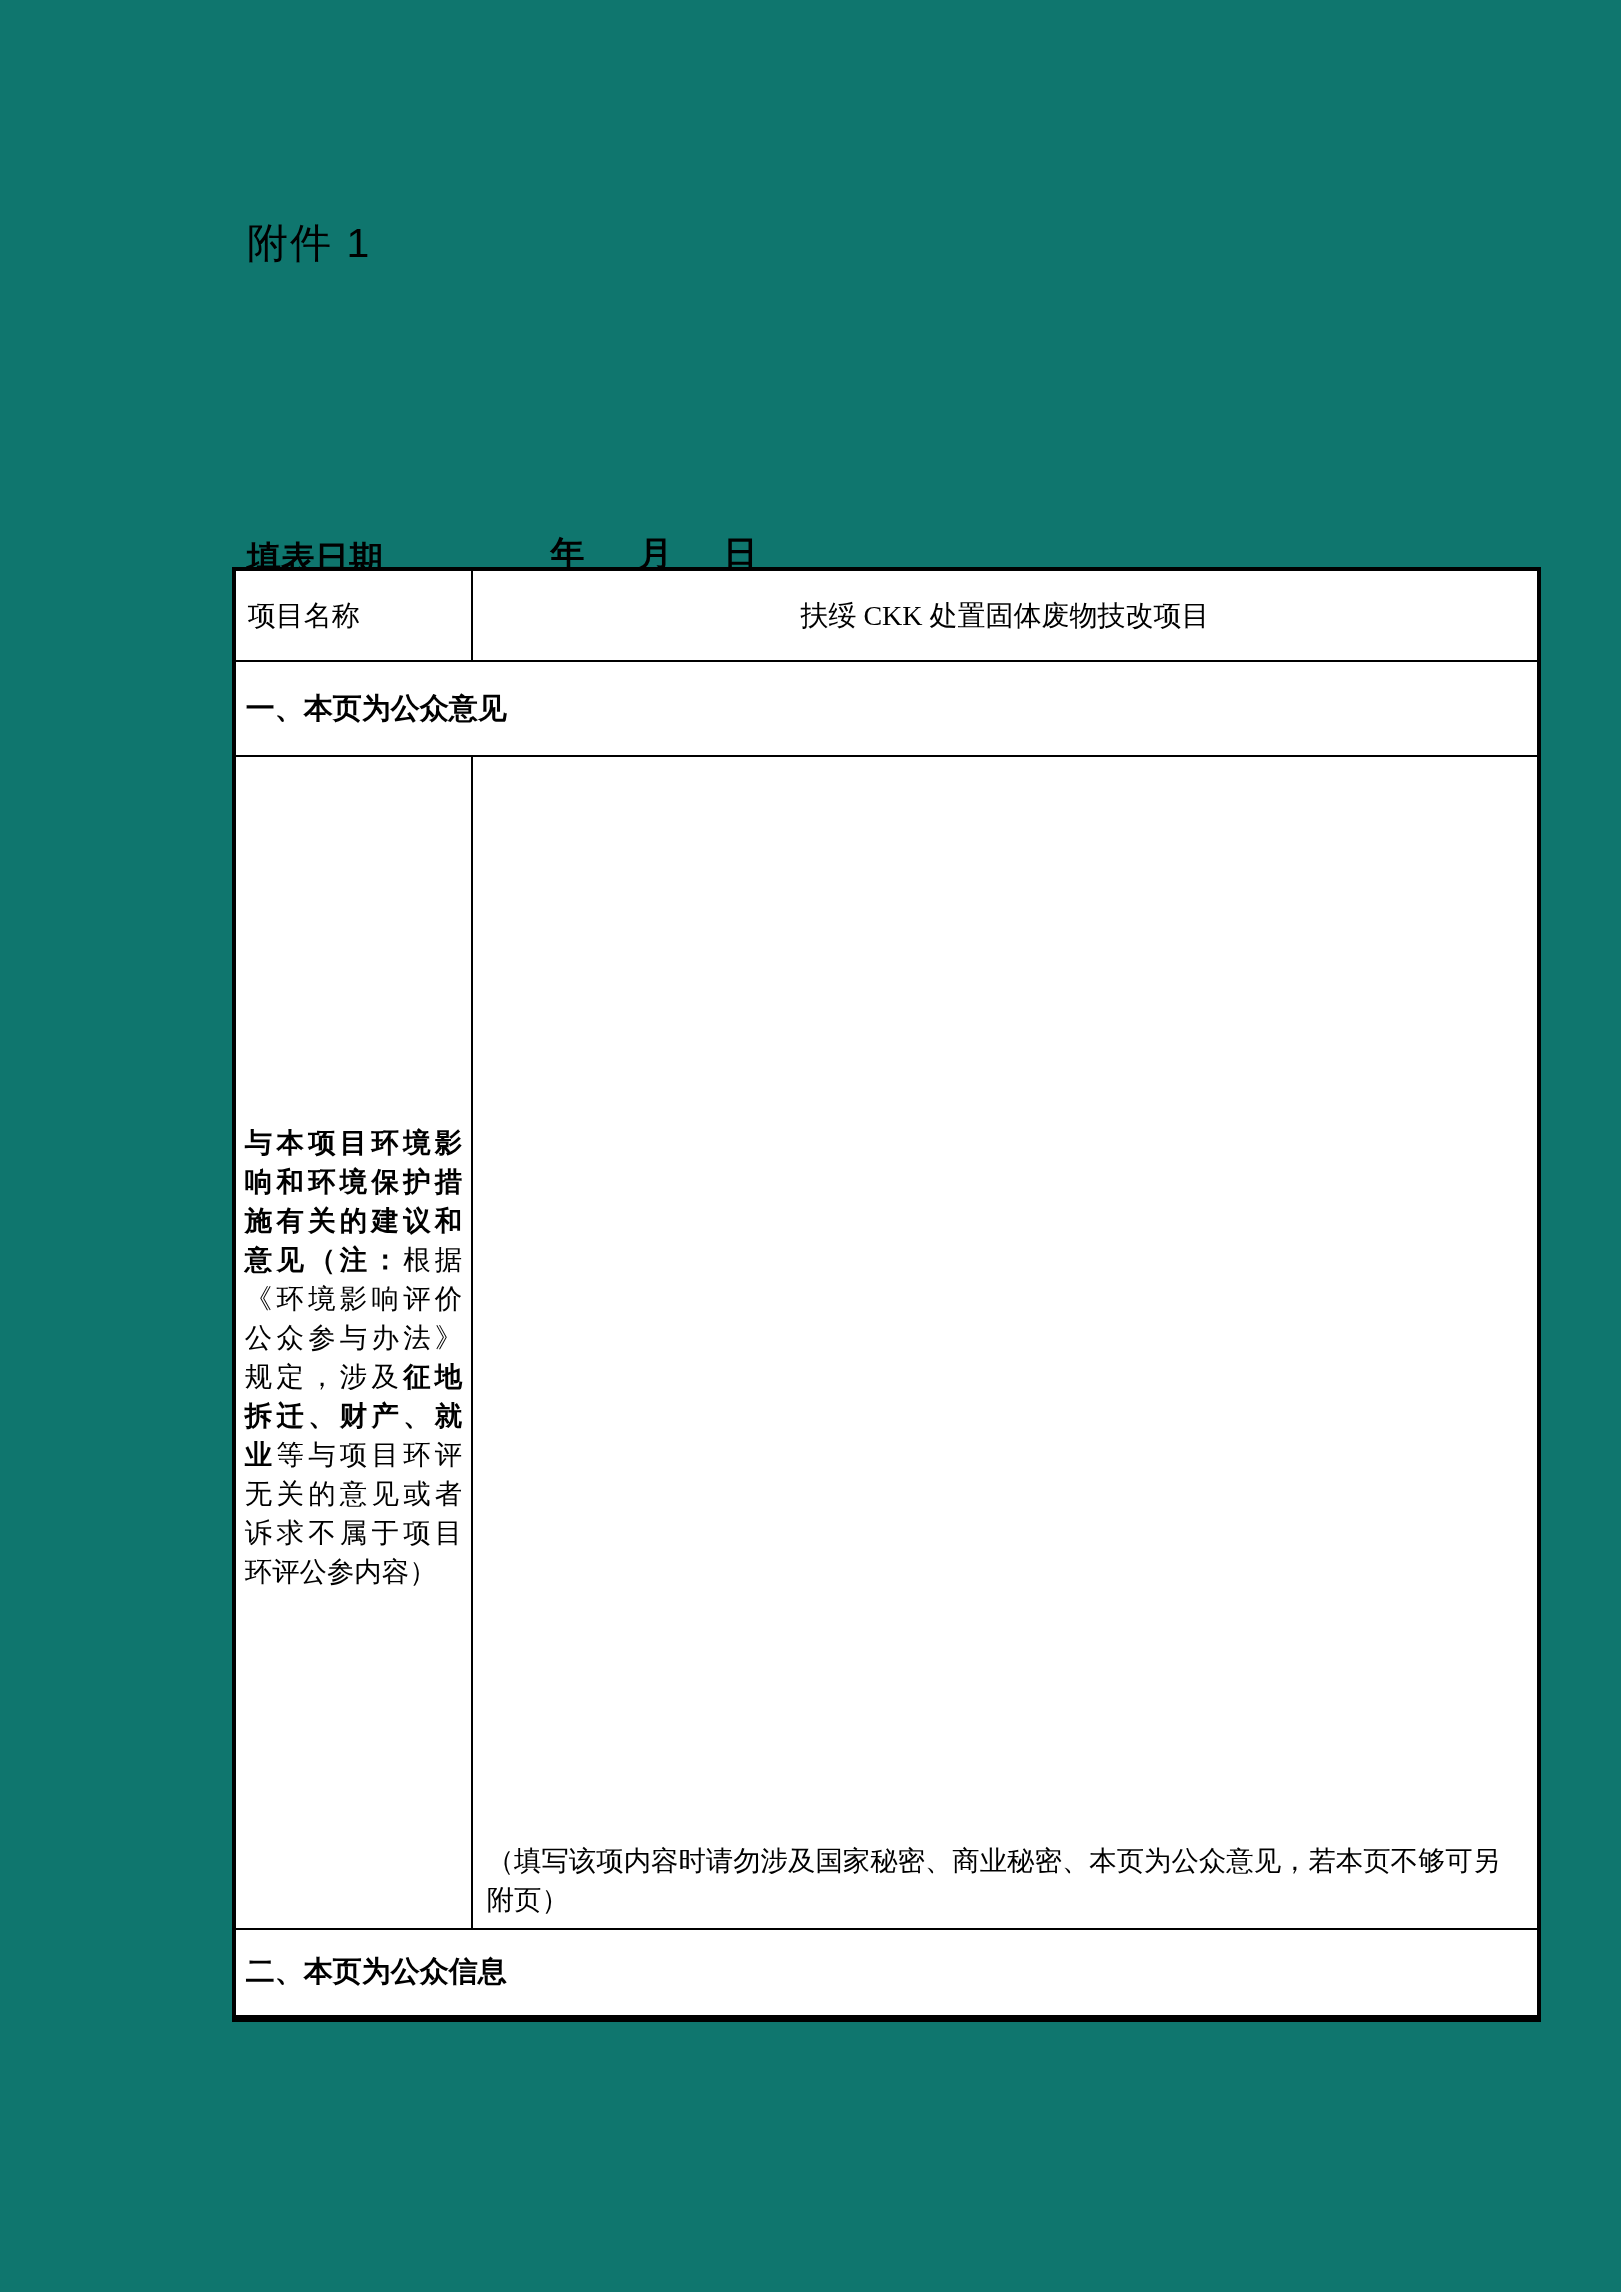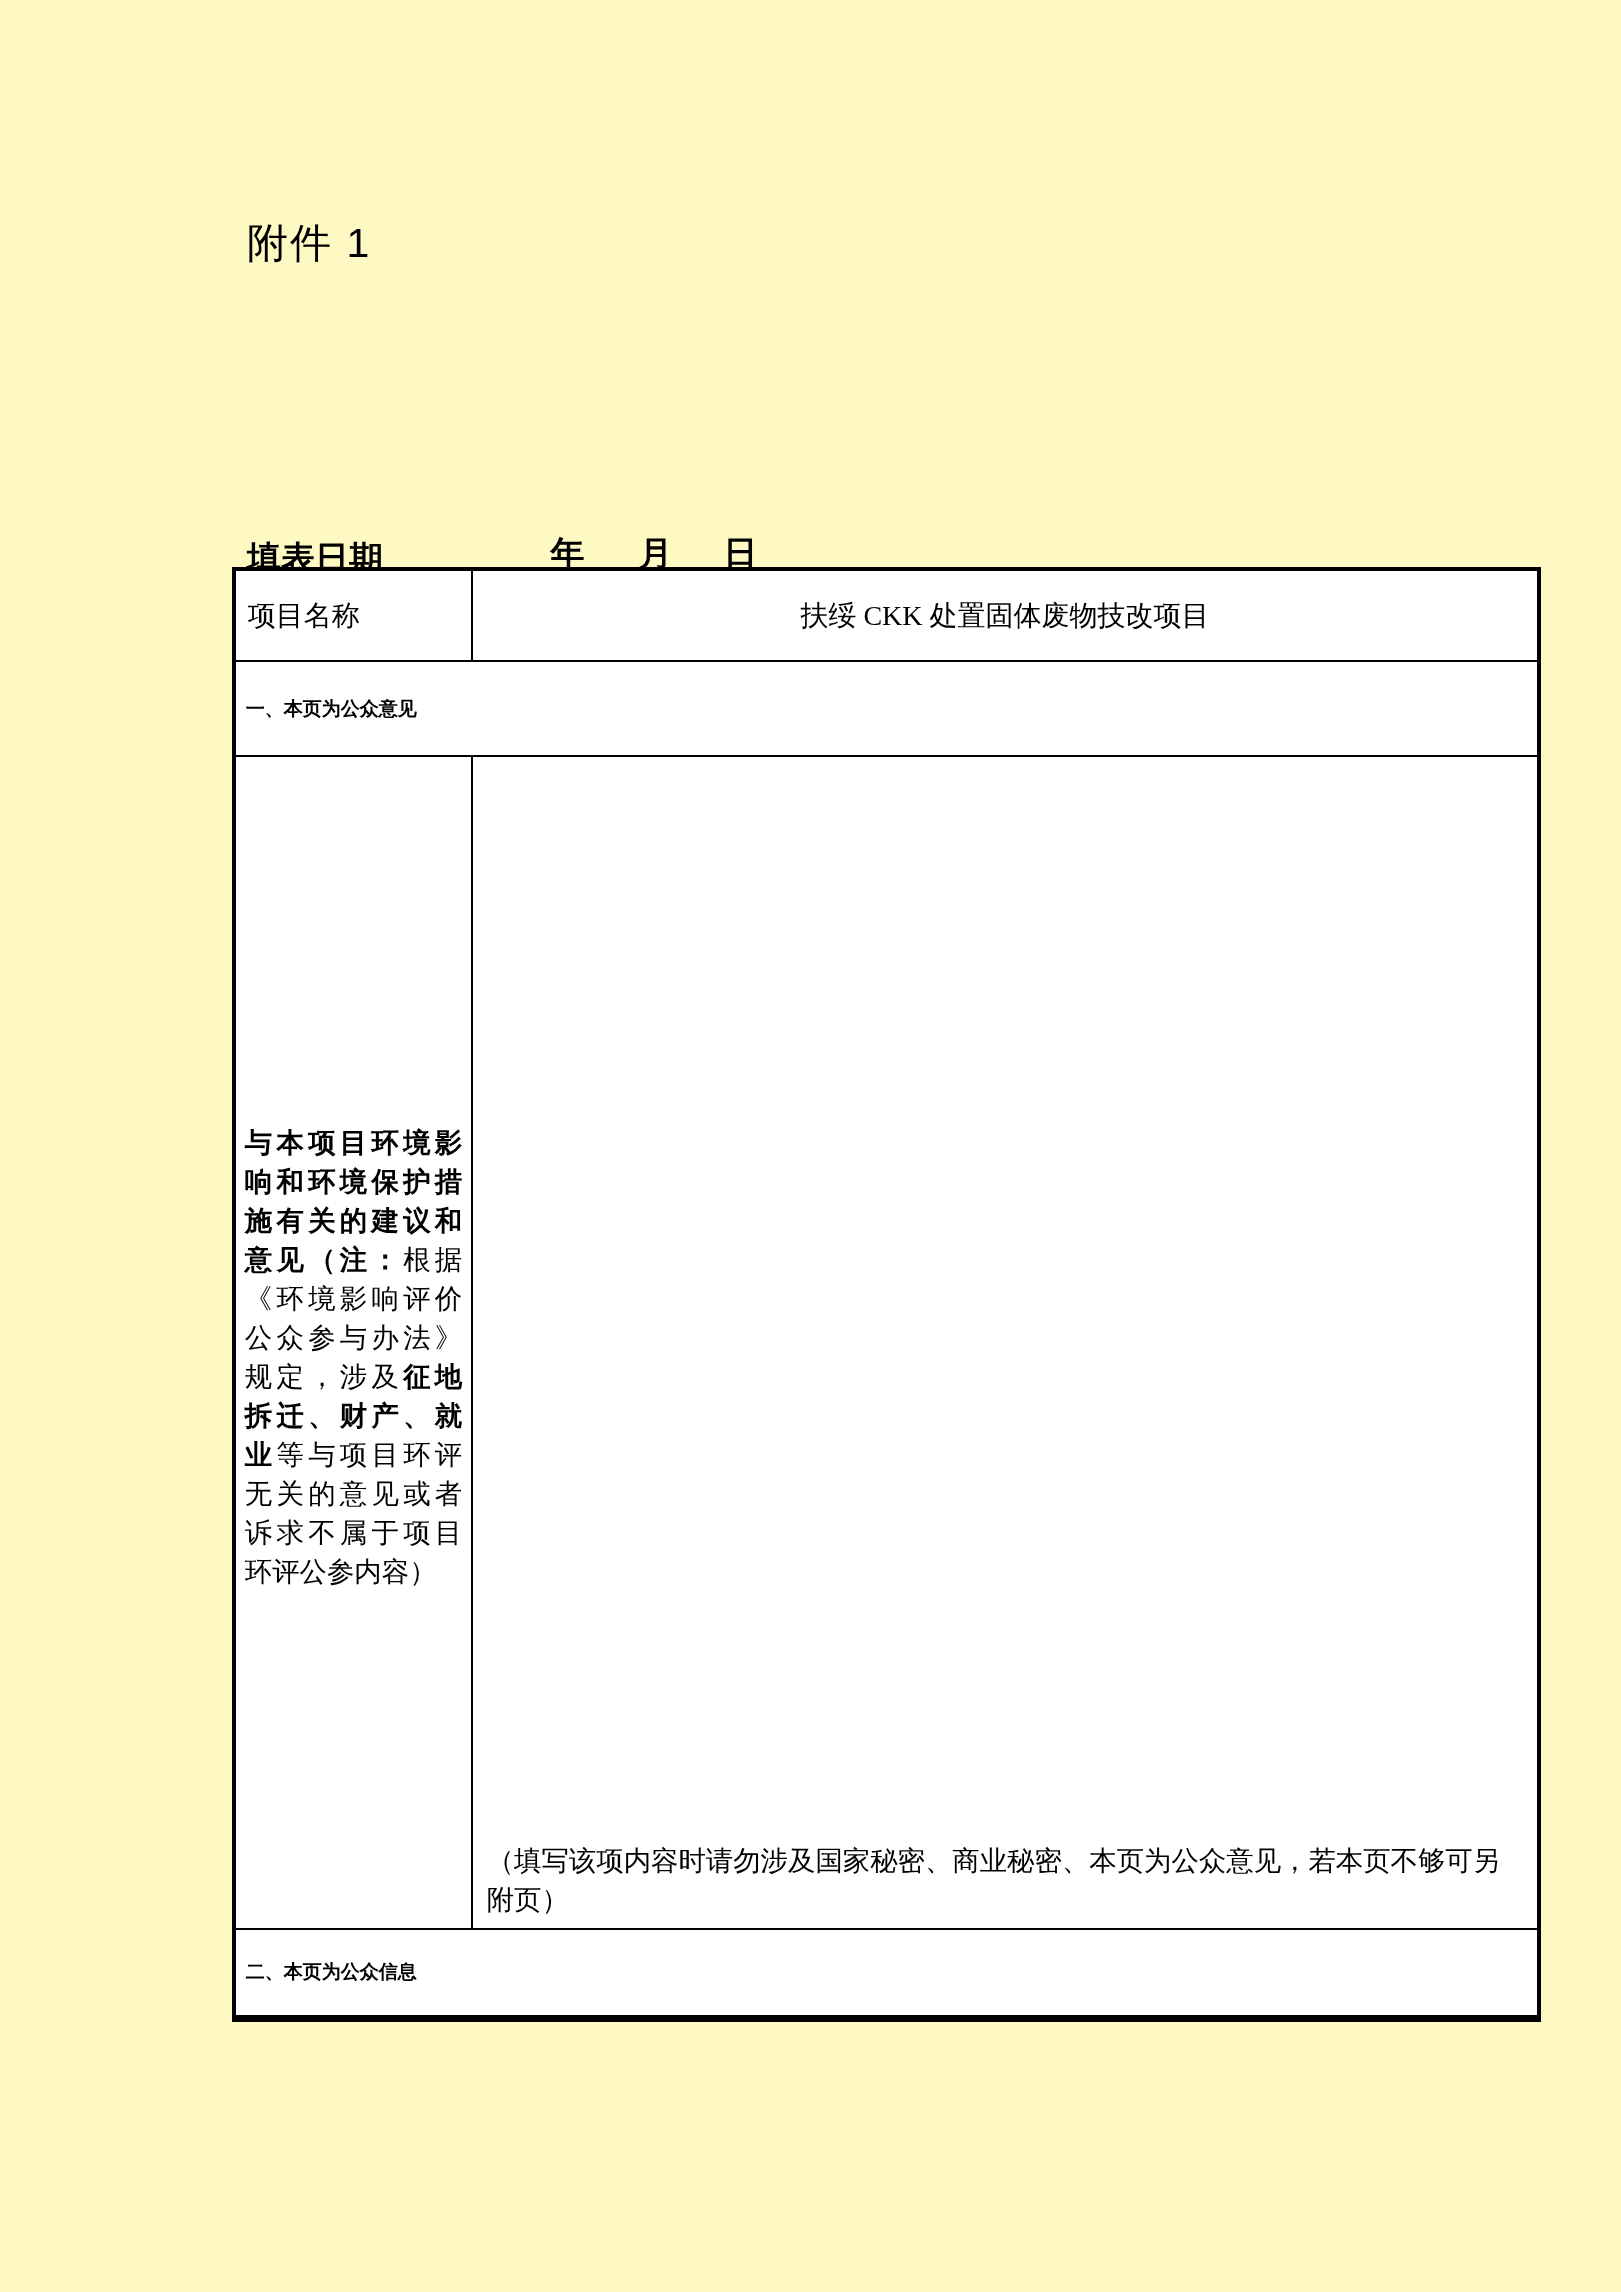--- a/index.html
+++ b/index.html
@@ -11,7 +11,7 @@
     position: relative;
     width: 1621px;
     height: 2293px;
-    background: #fef9c3;
+    background: #0f766e;
     color: #000000;
     font-family: "Liberation Serif", "DejaVu Serif", serif;
     overflow: hidden;

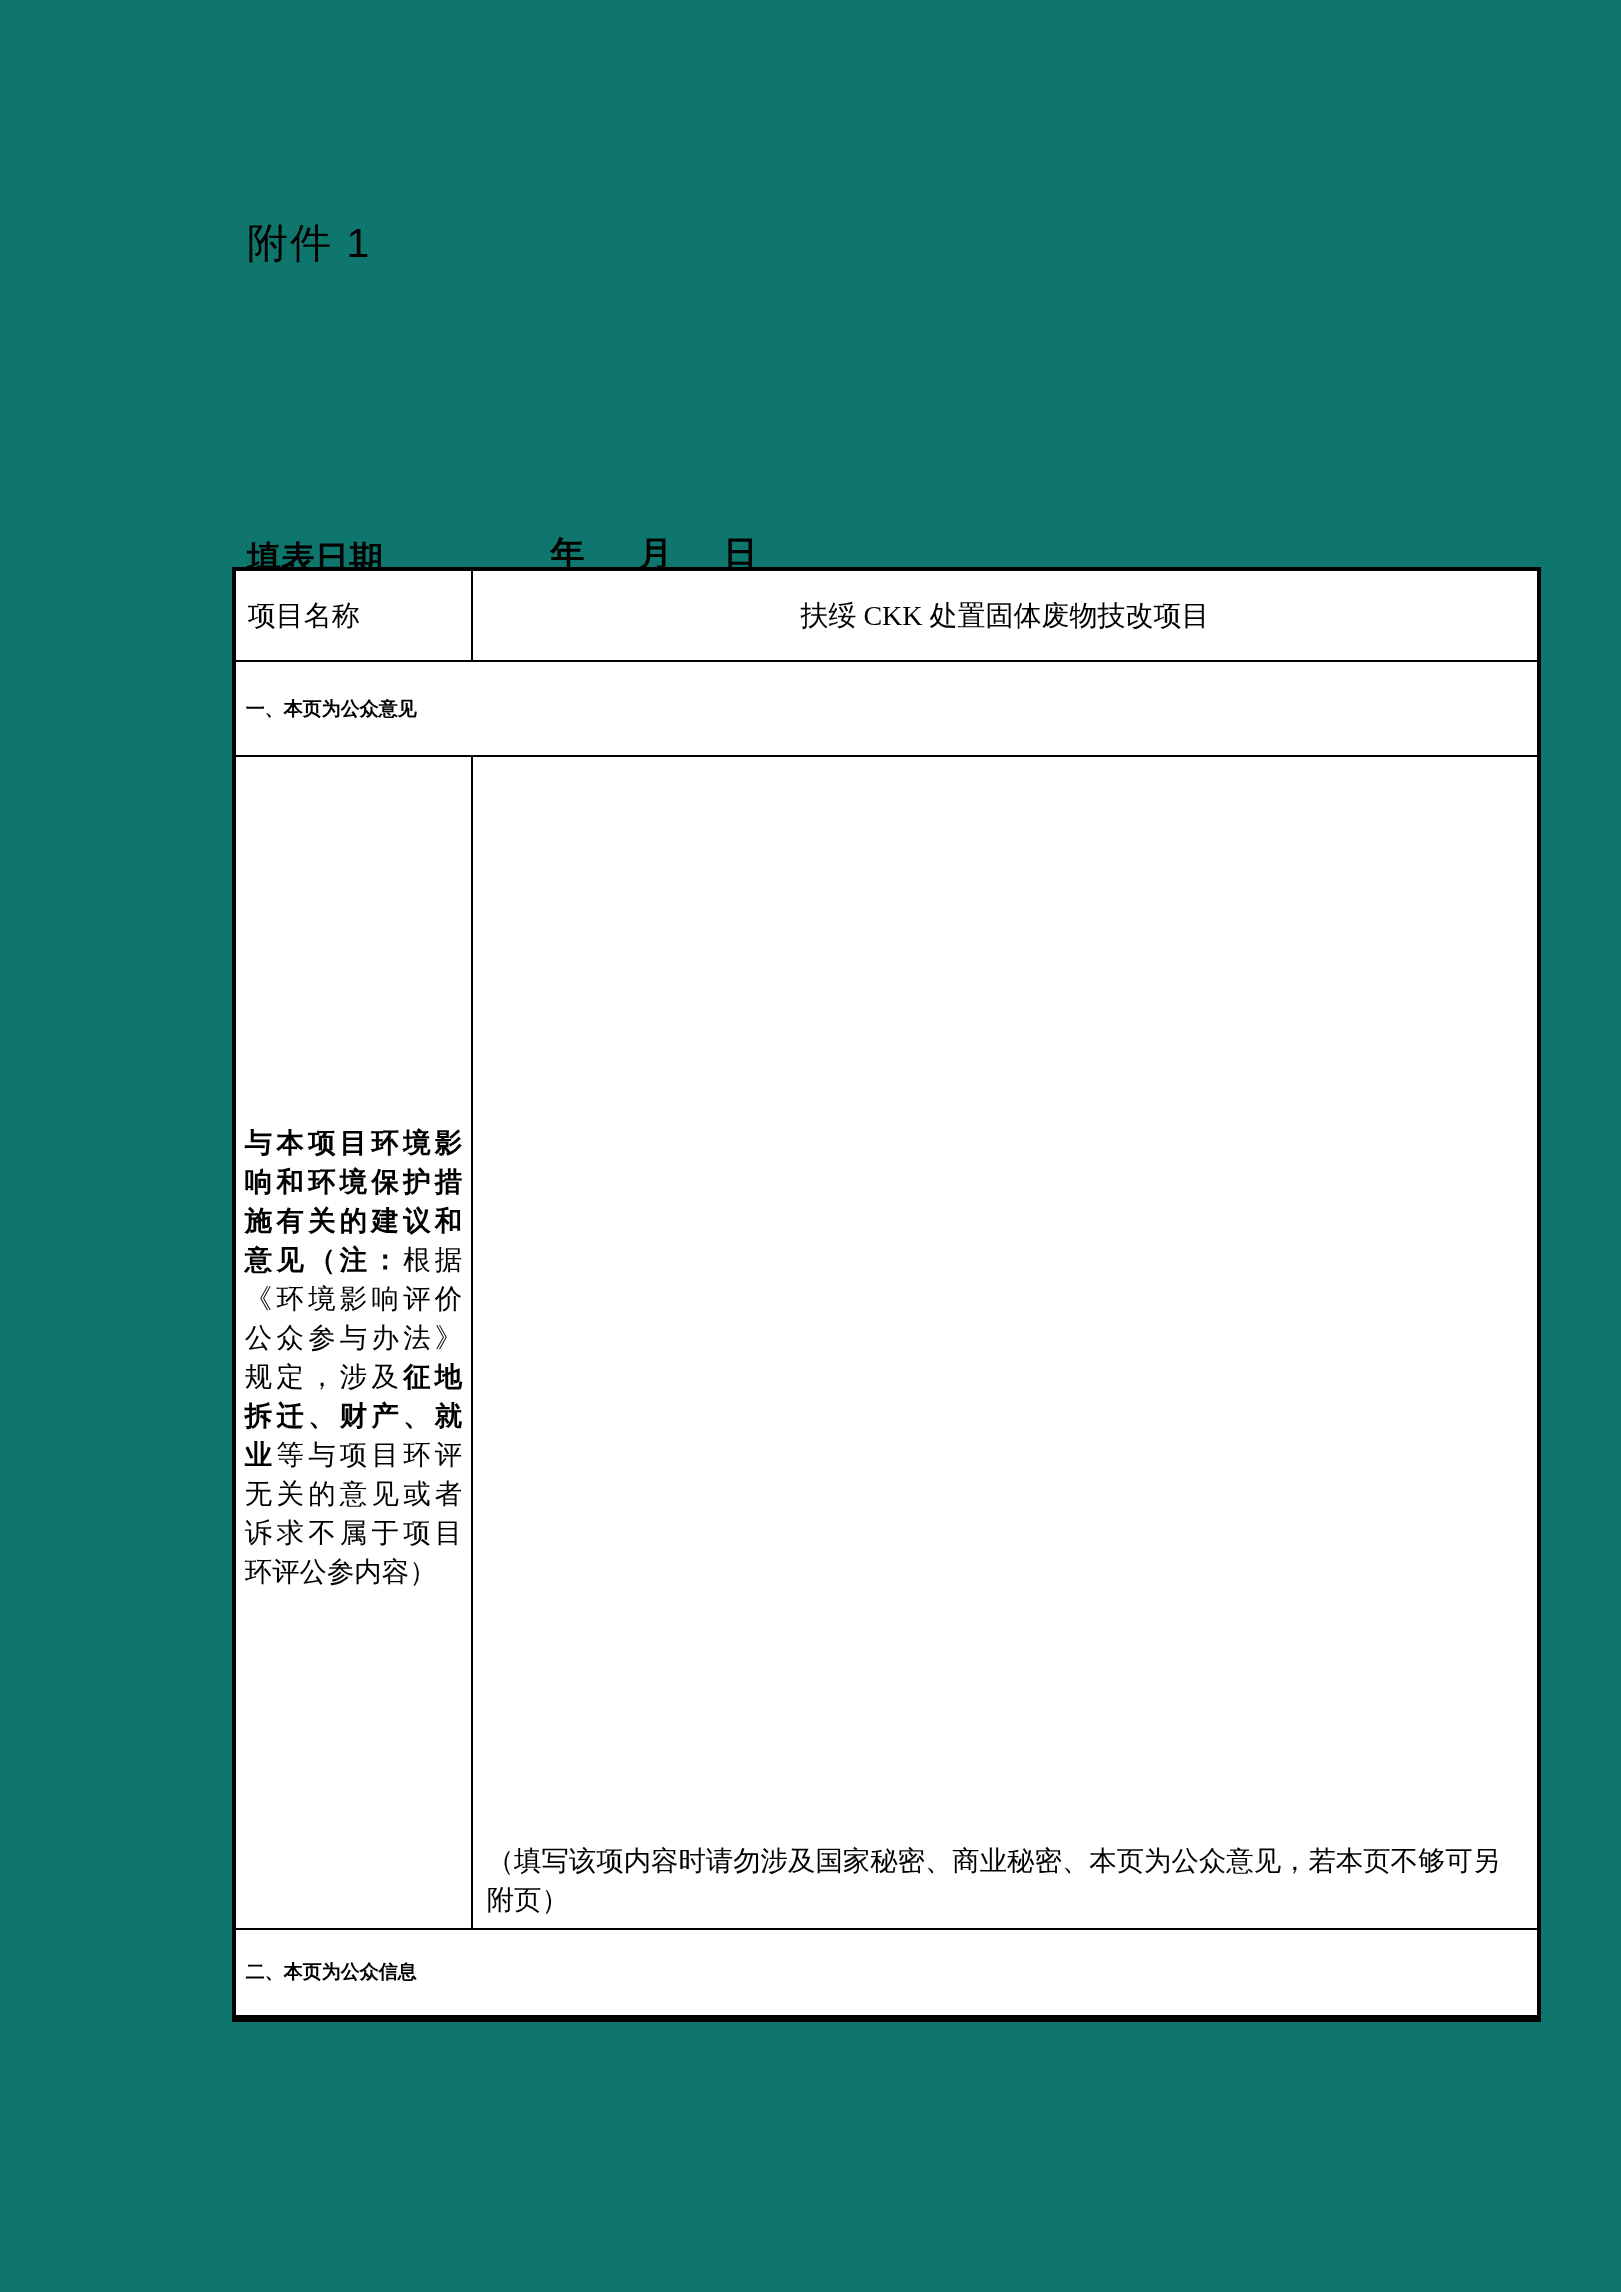--- a/index.html
+++ b/index.html
@@ -103,7 +103,7 @@
   .section-cell {
     padding-left: 9.8px;
     font-weight: bold;
-    font-size: 19px;
+    font-size: 29px;
     vertical-align: middle;
   }
   .opinion-label-cell {

